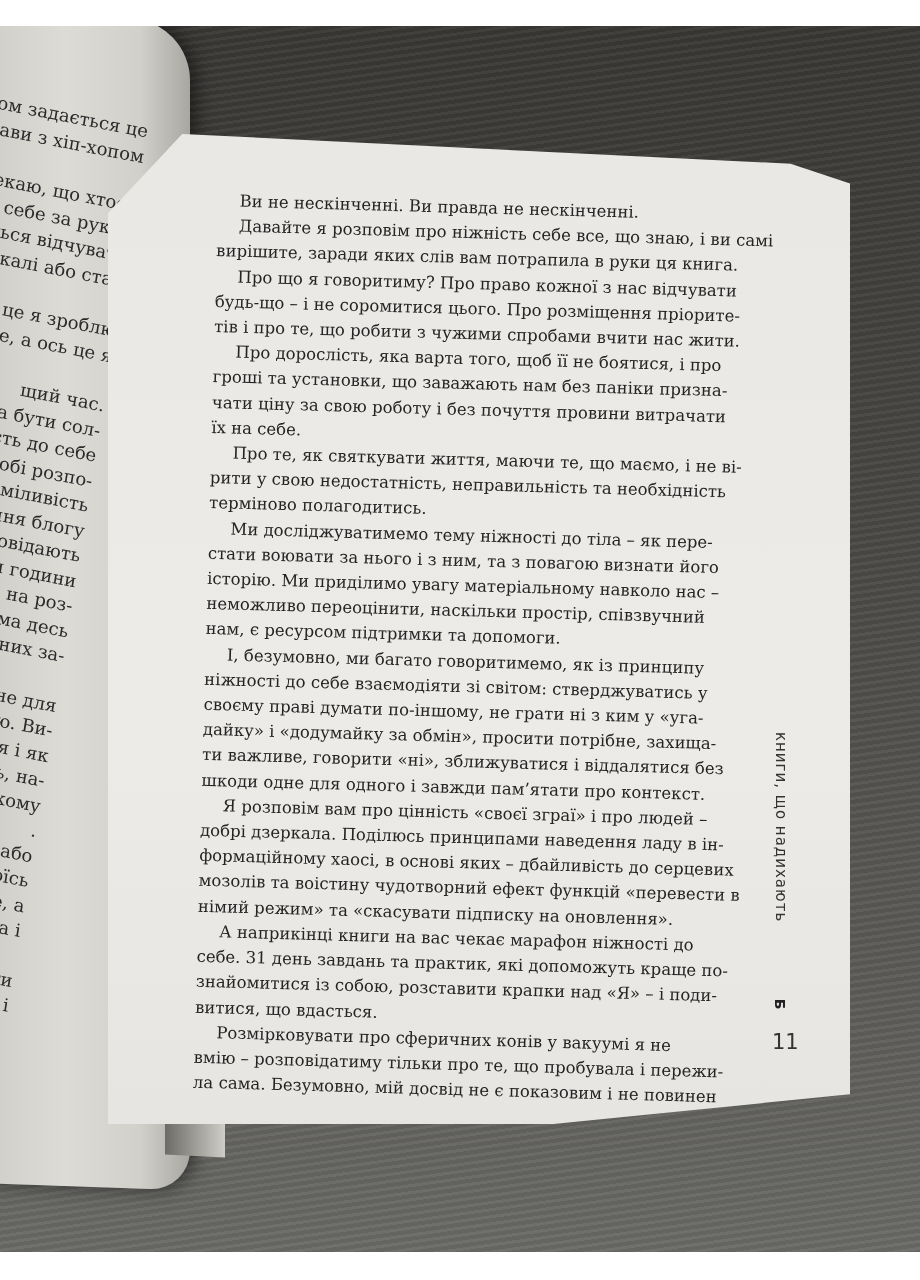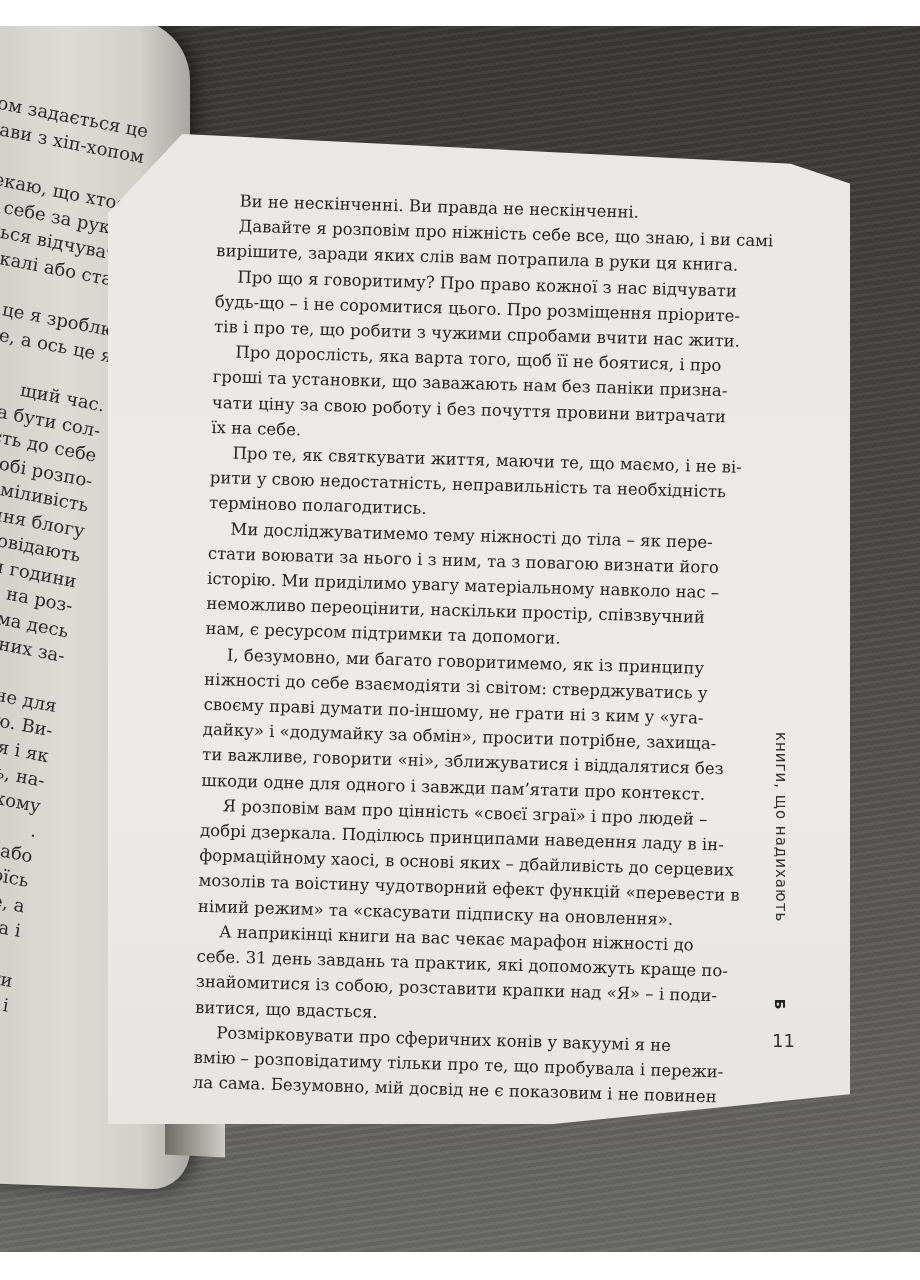--- a/index.html
+++ b/index.html
@@ -61,7 +61,7 @@
     }
     .page-number {
       position: absolute; left: 772px; top: 1030px;
-      font-family: "DejaVu Sans", sans-serif; font-size: 18px; color: #333;
+      font-family: "DejaVu Sans", sans-serif; font-size: 21px; color: #333;
     }
   </style>
 </head>

